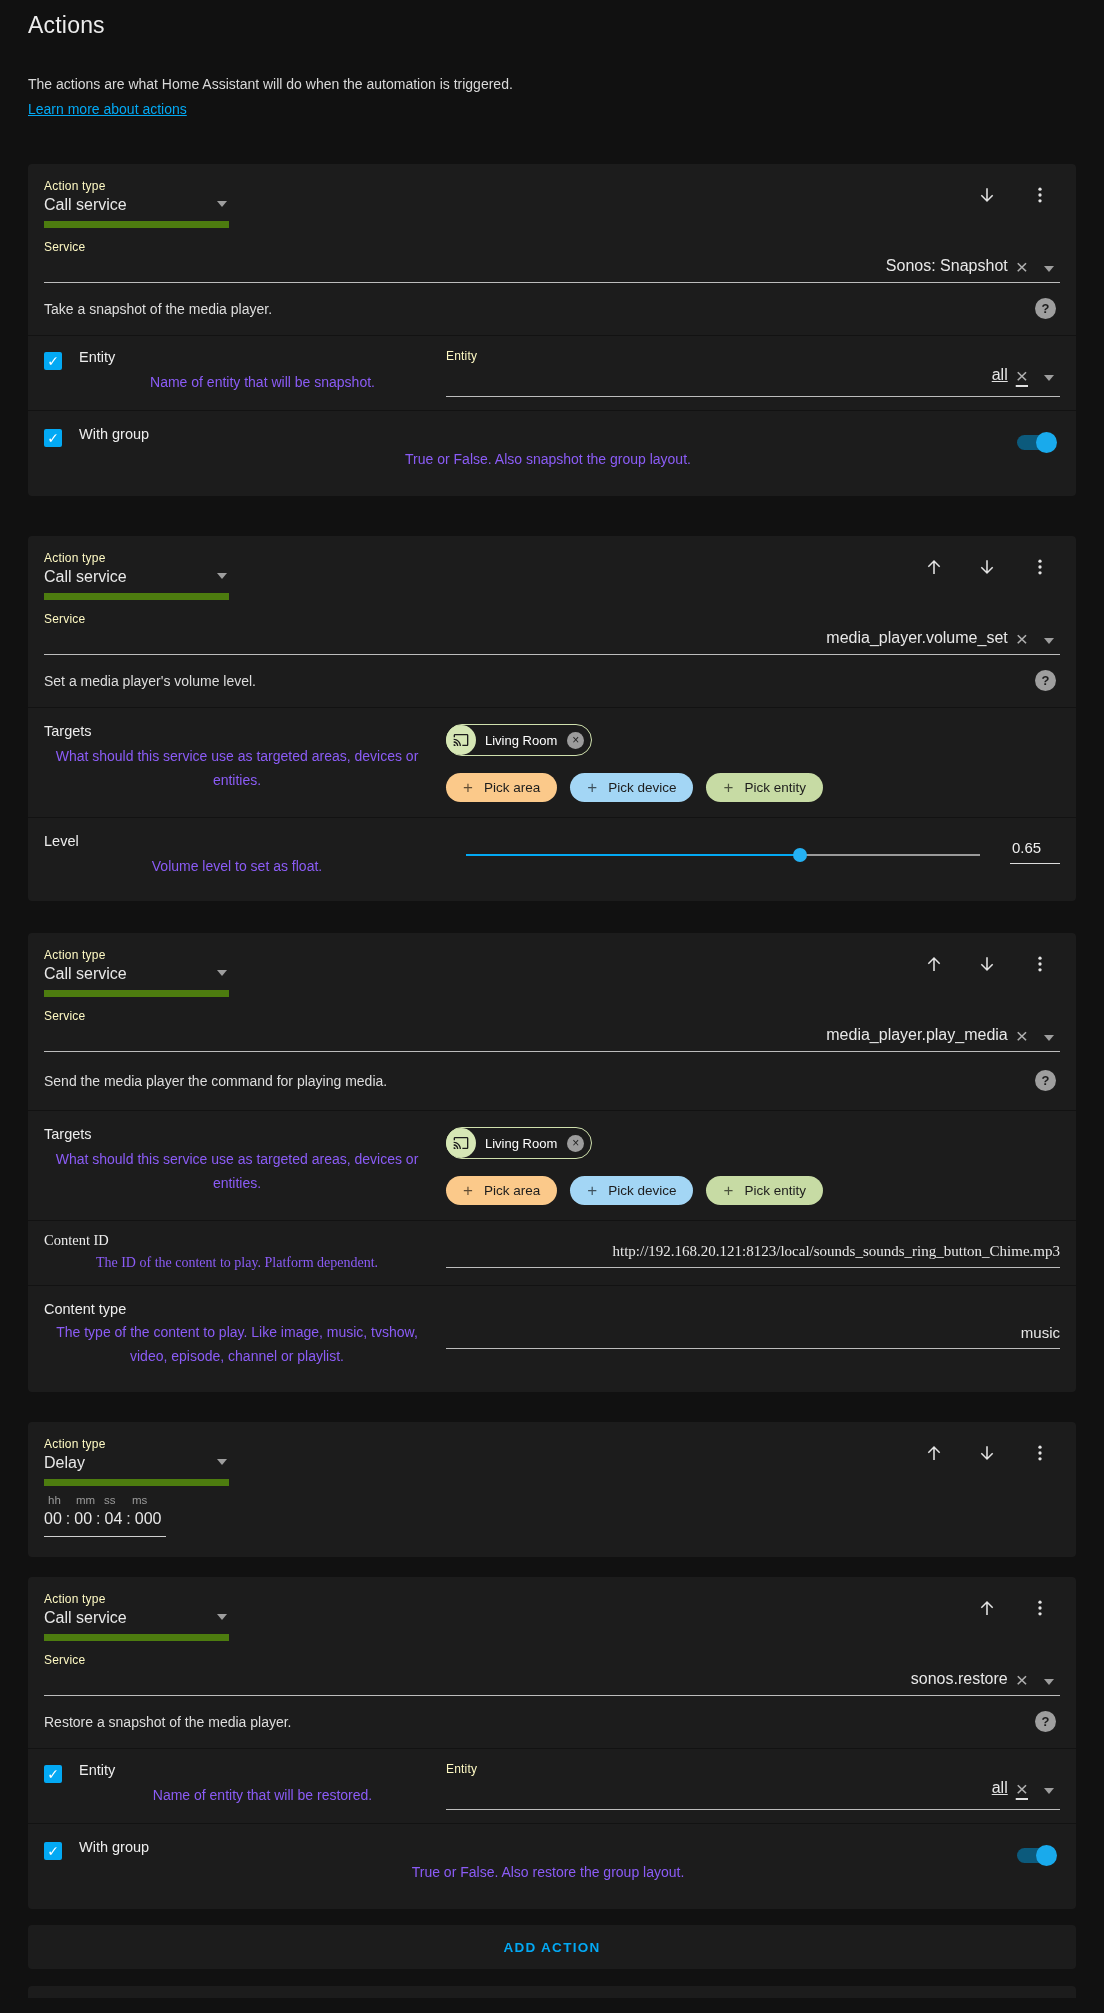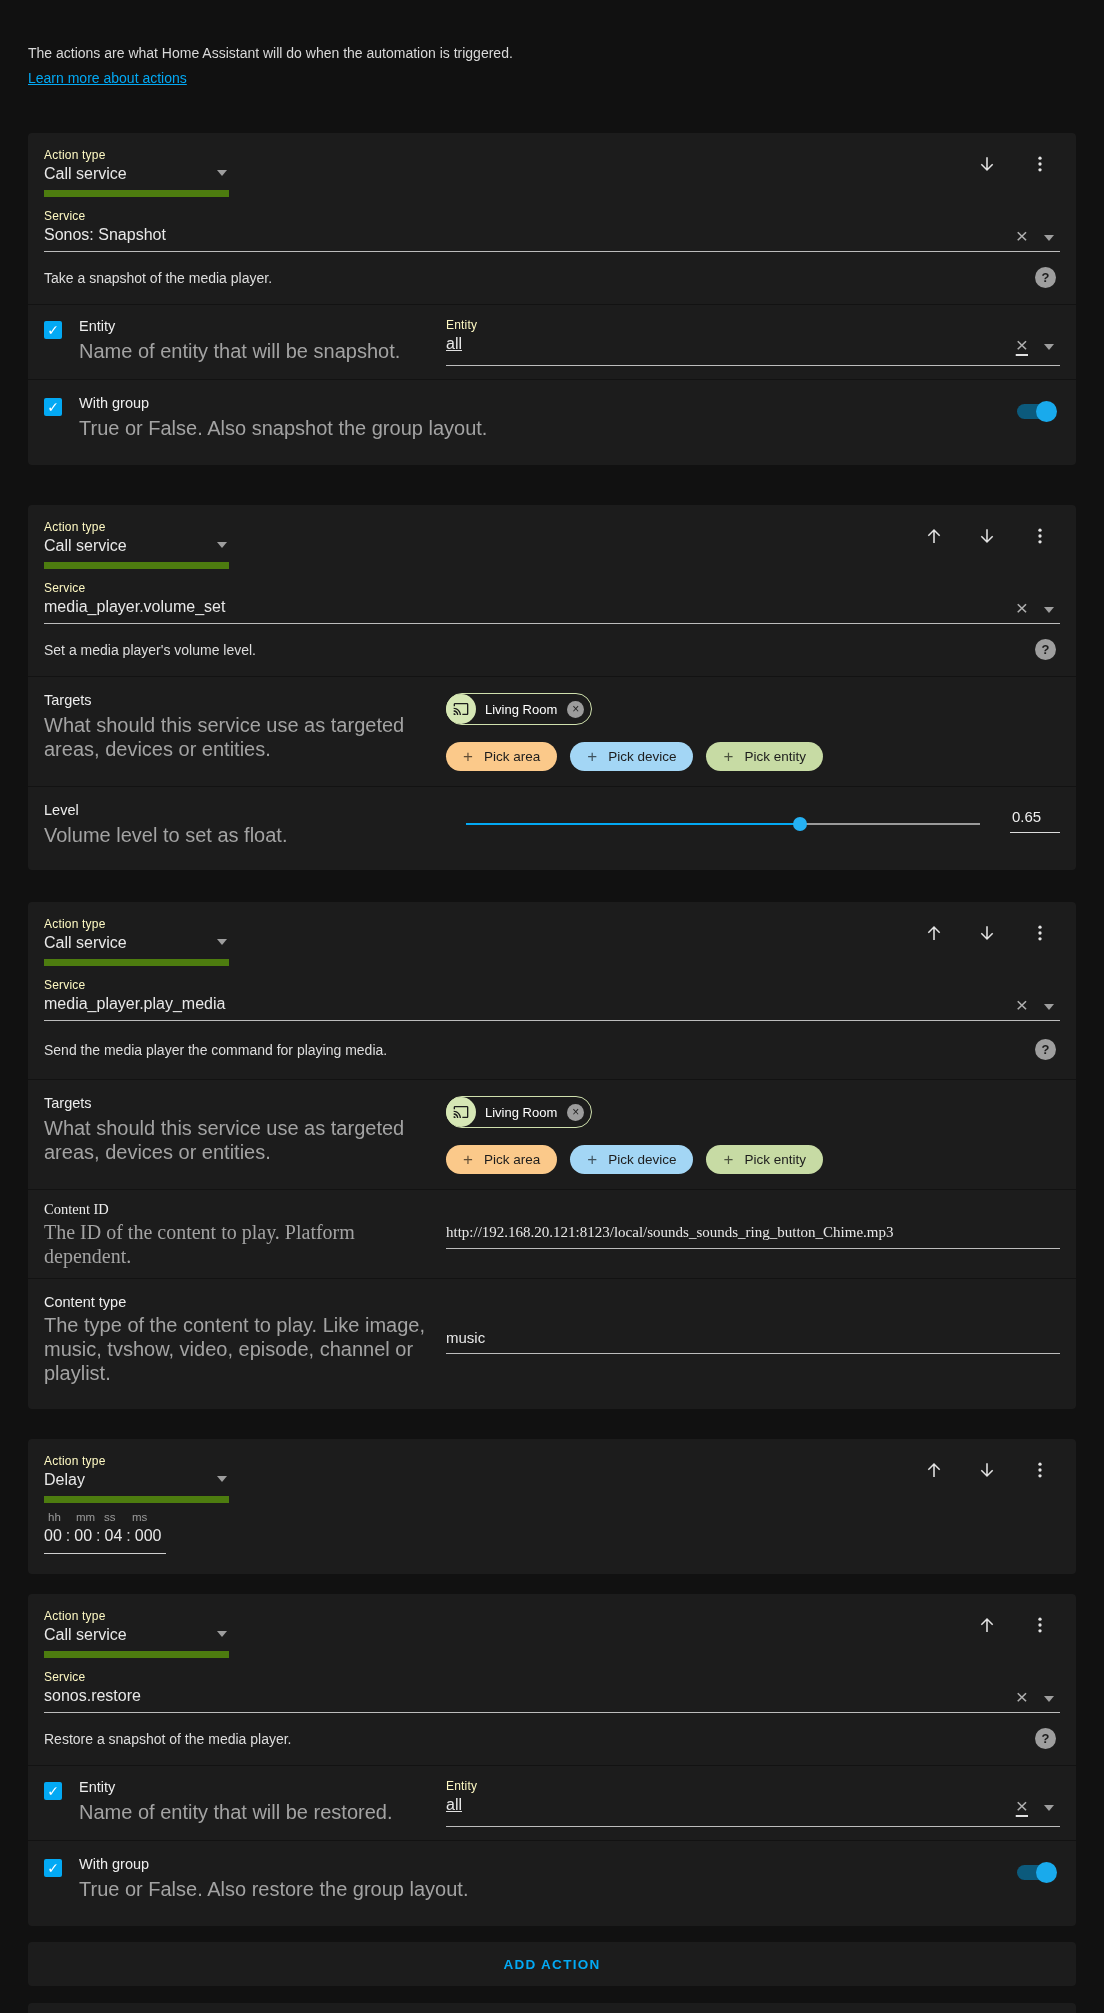--- a/index.html
+++ b/index.html
@@ -100,6 +100,7 @@
 <body>
 
 <div class="page">
+  <h1 class="page-title">Actions</h1>
   <p class="intro">The actions are what Home Assistant will do when the automation is triggered.</p>
   <a class="learn-more" href="#">Learn more about actions</a>
 

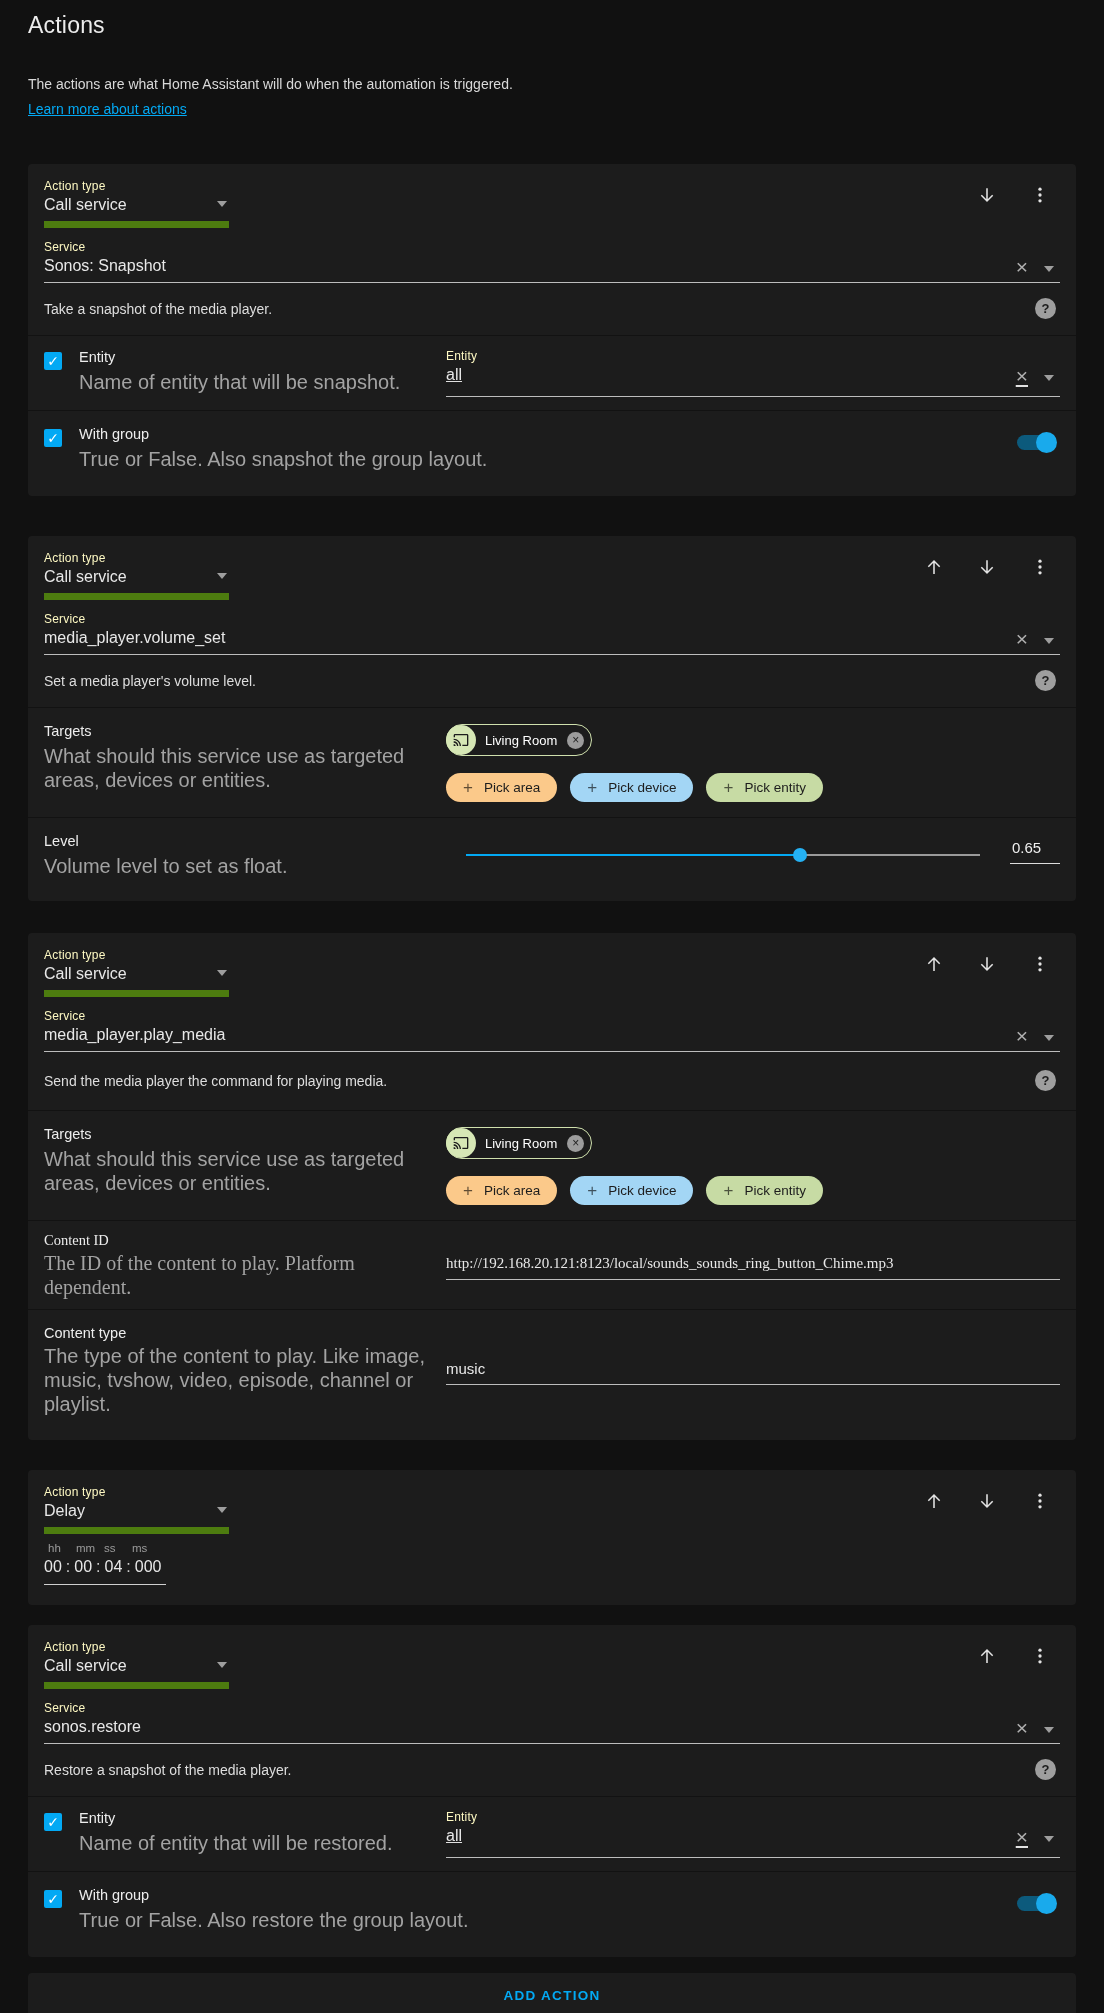--- a/index.html
+++ b/index.html
@@ -35,7 +35,7 @@
   
   .service-field{padding:12px 16px 0;cursor:text;}
   .input-line{display:flex;align-items:flex-end;border-bottom:1px solid #bdbdbd;padding:3px 0 7px;}
-  .input-line .fvalue{flex:1;}
+  .input-line .fvalue{flex:1;text-align:right;}
   .clear-x{color:#b0b0b0;font-size:21px;line-height:16px;margin:0 16px 0 8px;cursor:pointer;}
   .input-line .caret{margin:0 6px 3px 0;cursor:pointer;}
 

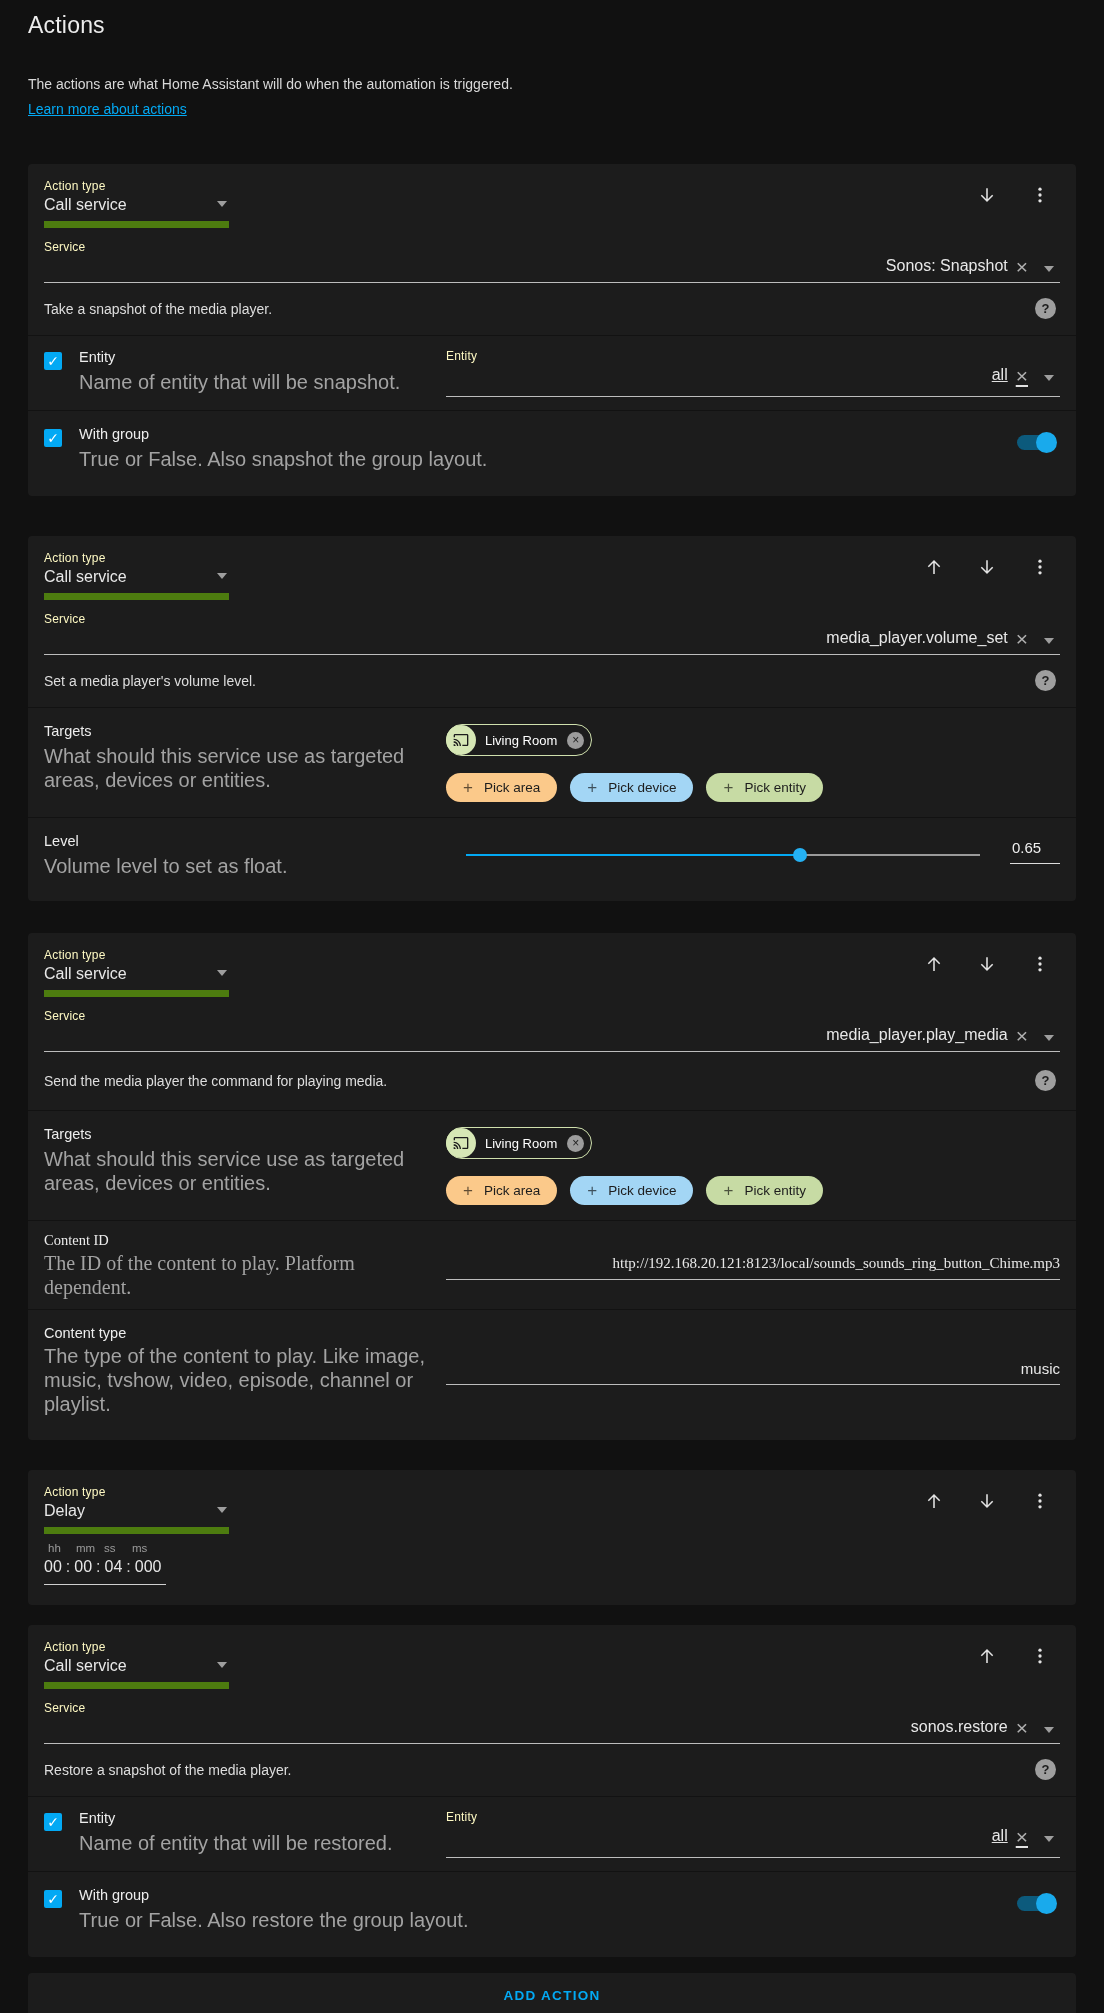--- a/index.html
+++ b/index.html
@@ -48,7 +48,7 @@
   .checkbox{width:18px;height:18px;border-radius:2px;background:var(--accent,#03a9f4);color:#fff;font-size:14px;font-weight:700;line-height:18px;text-align:center;margin:3px 17px 0 0;cursor:pointer;flex:none;}
   .row-text{flex:1;}
   .row-label{font-size:14.5px;color:#ededed;}
-  .row-desc{font-size:20px;color:#a3a3a3;margin-top:5px;line-height:24px;}
+  .row-desc{font-size:14px;color:#8b5cf6;margin-top:5px;line-height:24px;text-align:center;}
   .row-field{width:614px;}
   .row-field .input-line{padding-bottom:12px;text-decoration:underline;}
   .pad-row{padding-top:15px;padding-bottom:25px;}

